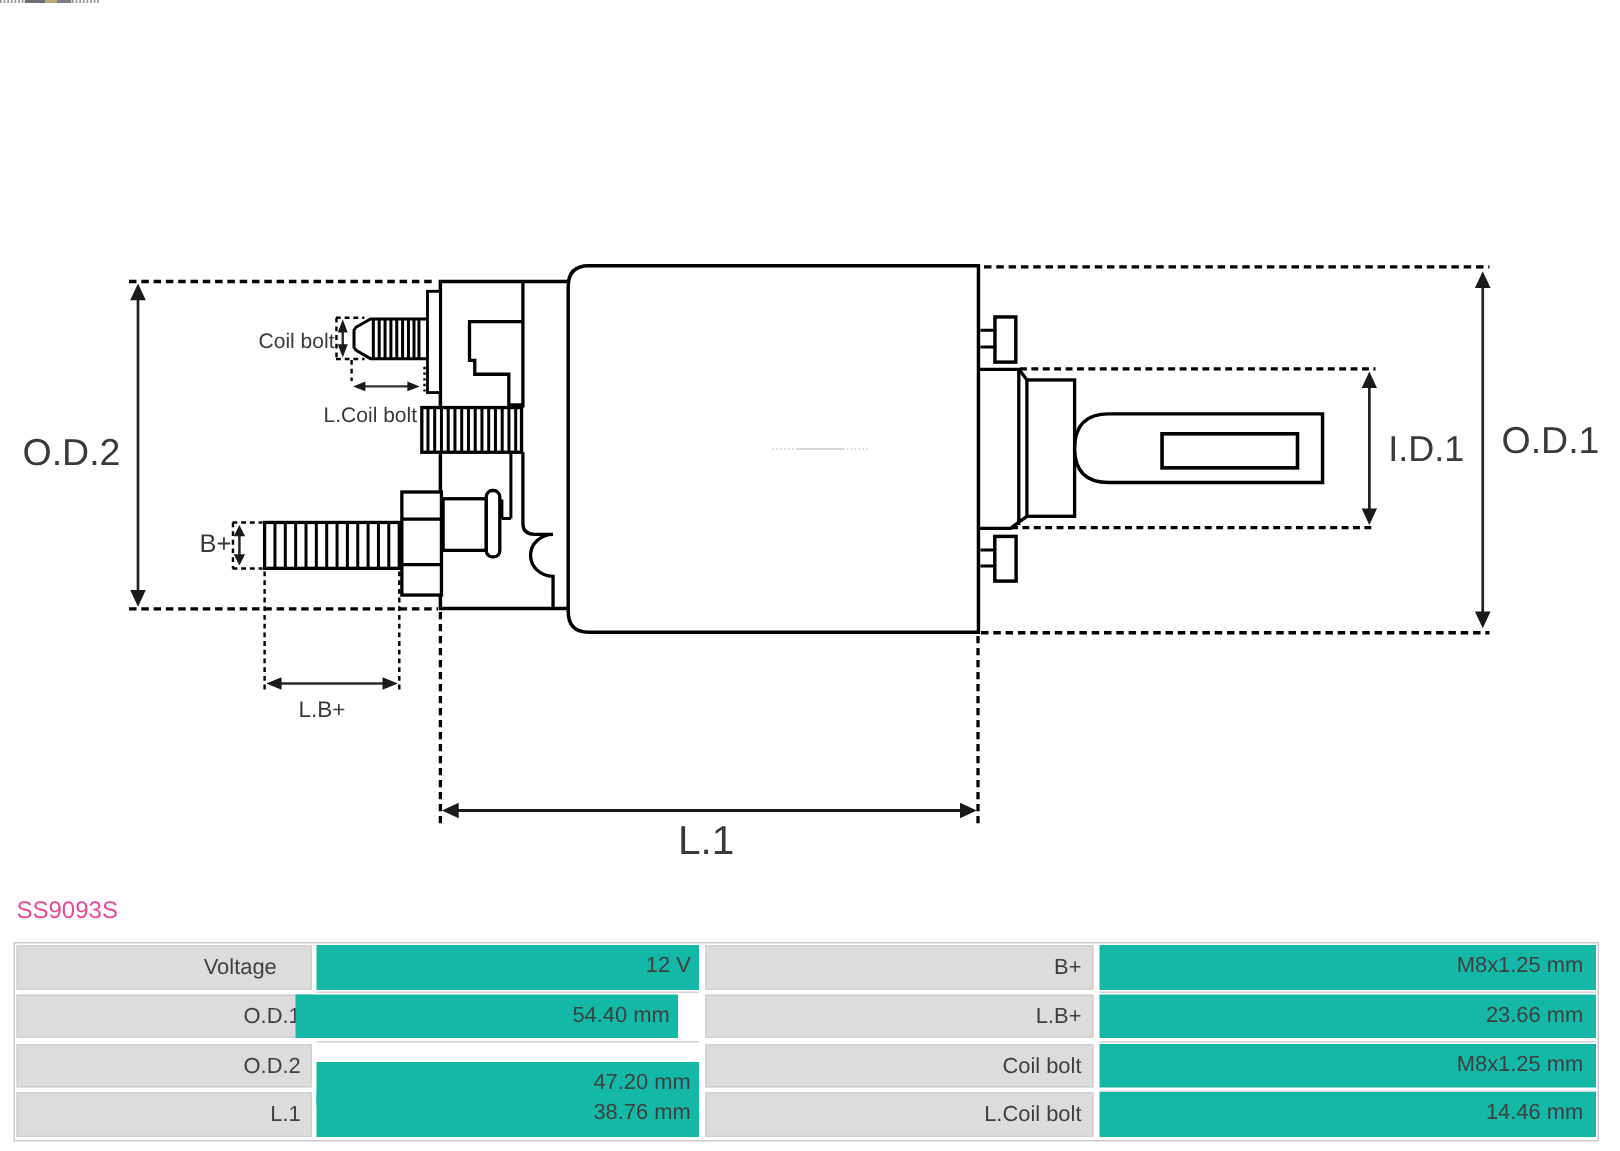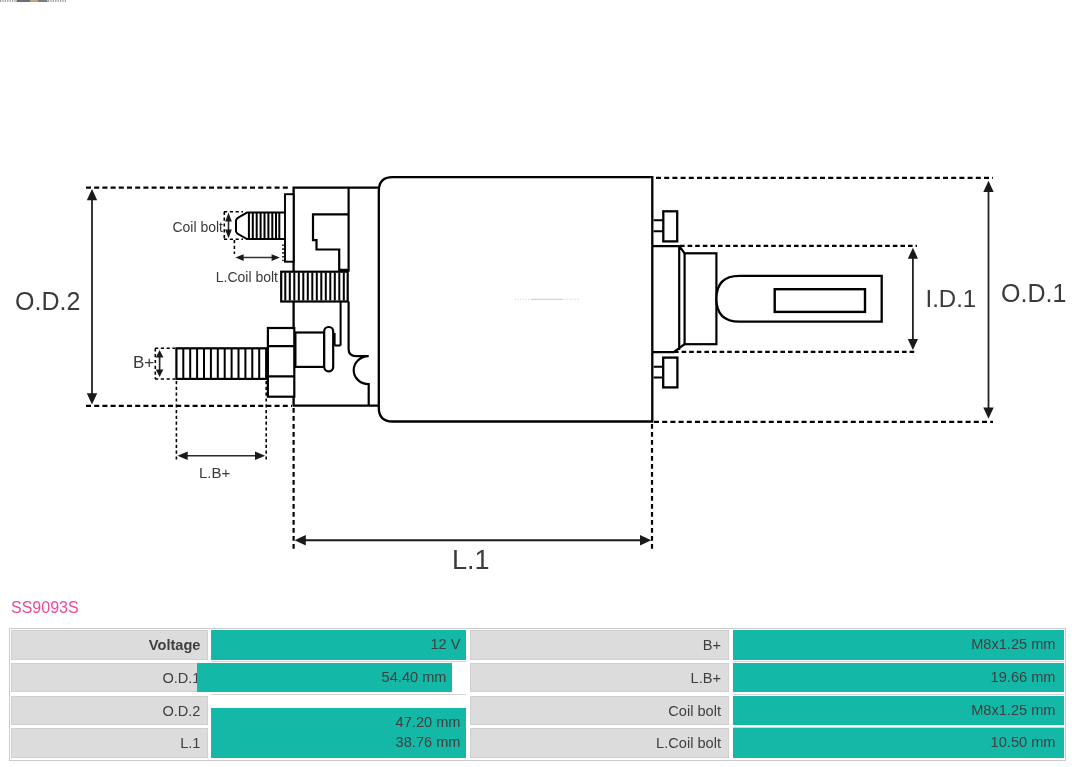--- a/index.html
+++ b/index.html
@@ -203,7 +203,7 @@
 <div style="position:absolute;left:211px;top:726.6px;width:254.5px;height:1px;background:#d4d4d4;"></div>
 <div style="position:absolute;left:732.5px;top:726.6px;width:331px;height:1px;background:#d4d4d4;"></div>
 
-<div class="cell lab" style="left:10.5px;top:630px;width:197px;padding-right:6px;font-weight:bold;">Voltage</div>
+<div class="cell lab" style="left:10.5px;top:630px;width:197px;padding-right:22px;">Voltage</div>
 <div class="cell val" style="left:211px;top:630px;width:254.5px;padding-right:5px;">12 V</div>
 <div class="cell lab" style="left:469.5px;top:630px;width:259.5px;padding-right:7px;">B+</div>
 <div class="cell val" style="left:732.5px;top:630px;width:331px;padding-right:8px;">M8x1.25 mm</div>

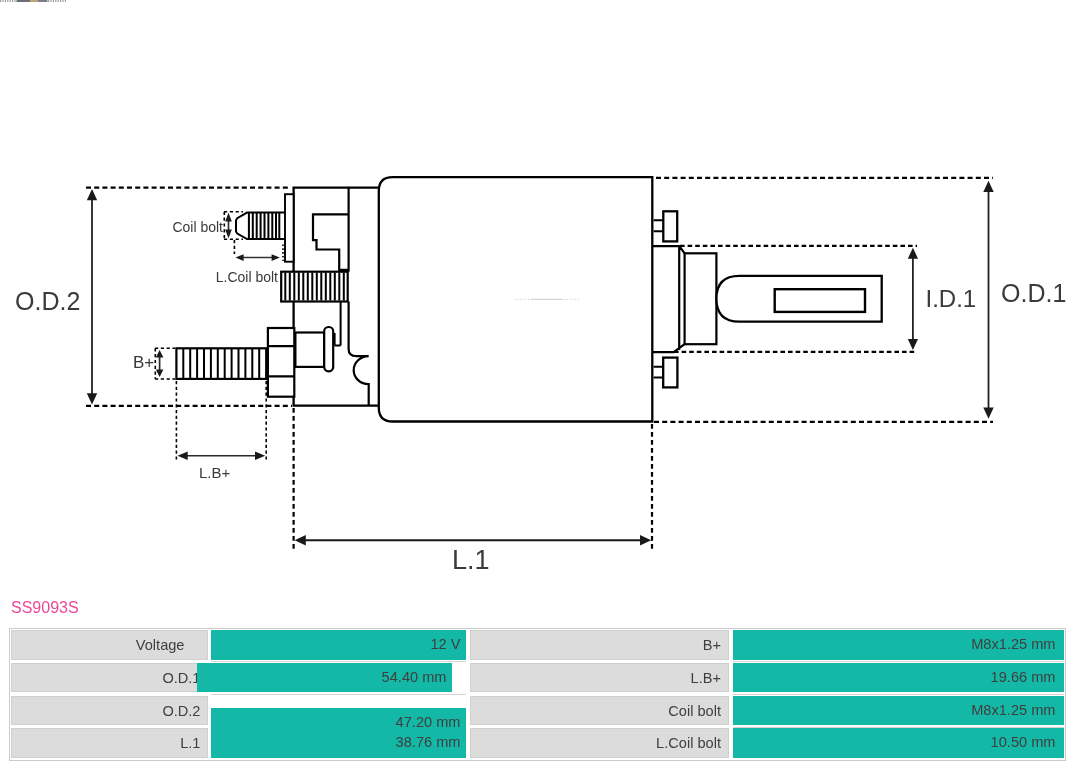--- a/index.html
+++ b/index.html
@@ -211,7 +211,7 @@
 <div class="cell lab" style="left:10.5px;top:662.8px;width:197px;padding-right:6px;">O.D.1</div>
 <div class="cell val" style="left:197px;top:662.8px;width:254.5px;padding-right:5px;">54.40 mm</div>
 <div class="cell lab" style="left:469.5px;top:662.8px;width:259.5px;padding-right:7px;">L.B+</div>
-<div class="cell val" style="left:732.5px;top:662.8px;width:331px;padding-right:8px;">19.66 mm</div>
+<div class="cell val" style="left:732.5px;top:662.8px;width:331px;padding-right:8px;">23.66 mm</div>
 
 <div class="cell lab" style="left:10.5px;top:695.5px;width:197px;padding-right:6px;">O.D.2</div>
 <div class="cell val" style="left:211px;top:695.5px;width:254.5px;padding-right:5px;margin-top:12px;">47.20 mm</div>

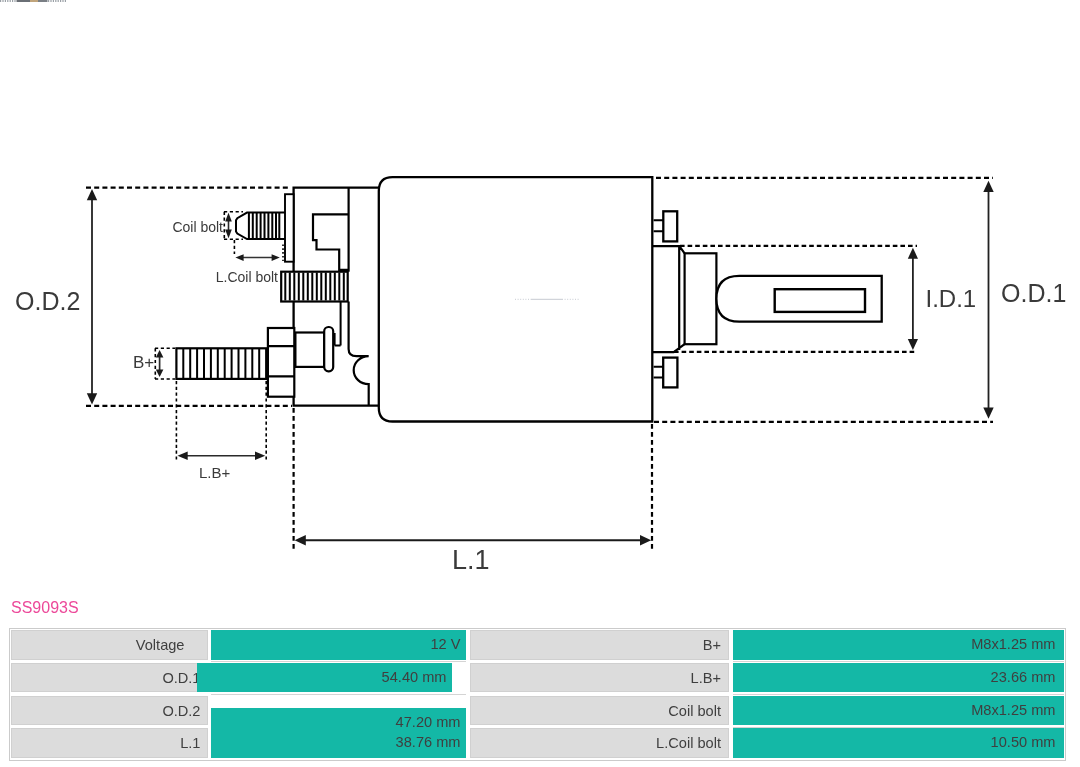--- a/index.html
+++ b/index.html
@@ -221,6 +221,6 @@
 <div class="cell lab" style="left:10.5px;top:728.3px;width:197px;padding-right:6px;">L.1</div>
 <div class="cell val" style="left:211px;top:728.3px;width:254.5px;padding-right:5px;">38.76 mm</div>
 <div class="cell lab" style="left:469.5px;top:728.3px;width:259.5px;padding-right:7px;">L.Coil bolt</div>
-<div class="cell val" style="left:732.5px;top:728.3px;width:331px;padding-right:8px;">10.50 mm</div>
+<div class="cell val" style="left:732.5px;top:728.3px;width:331px;padding-right:8px;">14.46 mm</div>
 
 </body></html>

